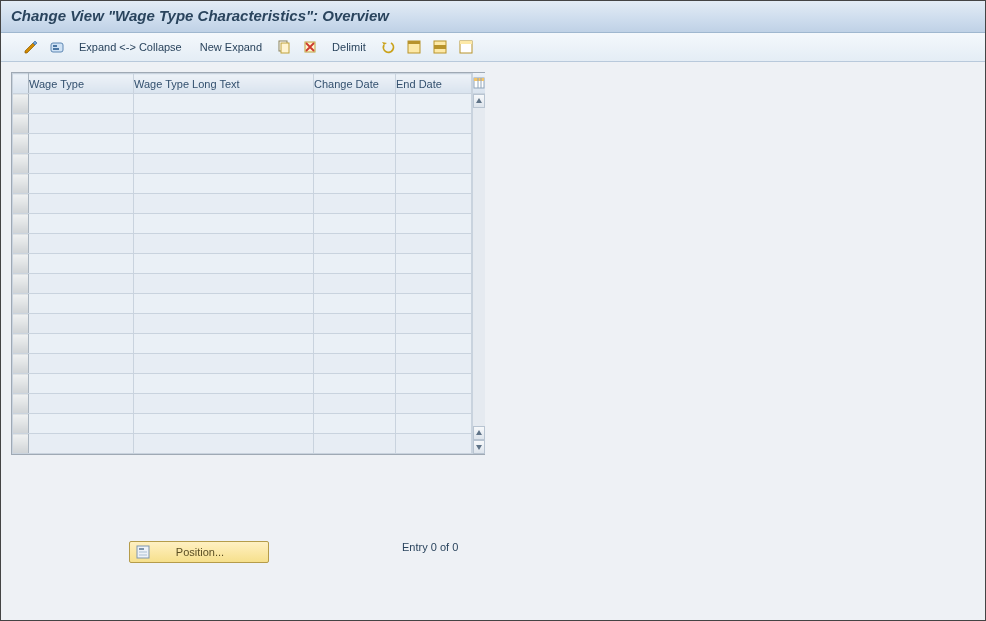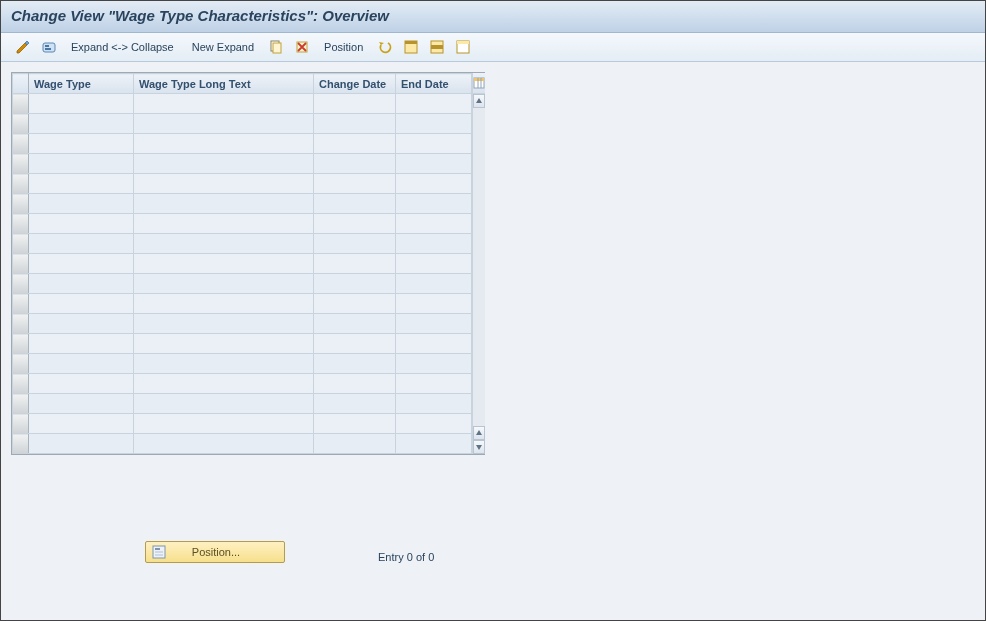--- a/index.html
+++ b/index.html
@@ -26,7 +26,7 @@
   .toolbar {
     background: linear-gradient(#f4f8fc, #e4edf5);
     border-bottom: 1px solid #b8c9db;
-    padding: 4px 12px;
+    padding: 4px 20px;
     display: flex; gap: 6px;
     color: #2a445d;
   }

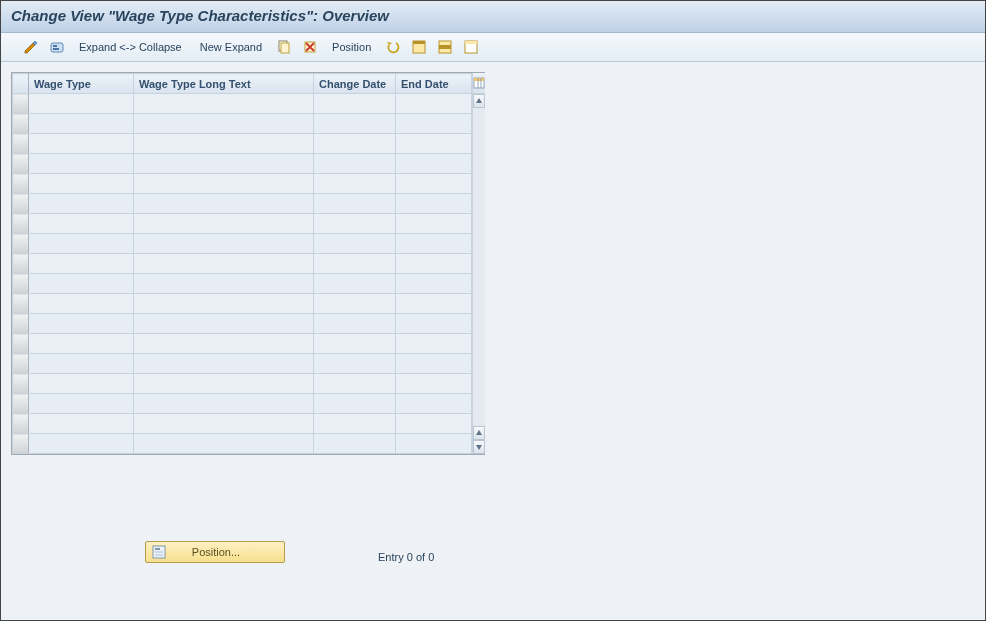--- a/index.html
+++ b/index.html
@@ -134,7 +134,7 @@
           <path d="M4 4 L12 12 M12 4 L4 12" stroke="#cc3a2e" stroke-width="1.8"></path>
         </svg>
     </span>
-    <span class="tb-txt">Position</span>
+    <span class="tb-txt">Delimit</span>
     <span class="tb-btn">
       <svg width="16" height="16">
           <path d="M11 4 A5 5 0 1 1 4 6" fill="none" stroke="#caa21a" stroke-width="1.8"></path>

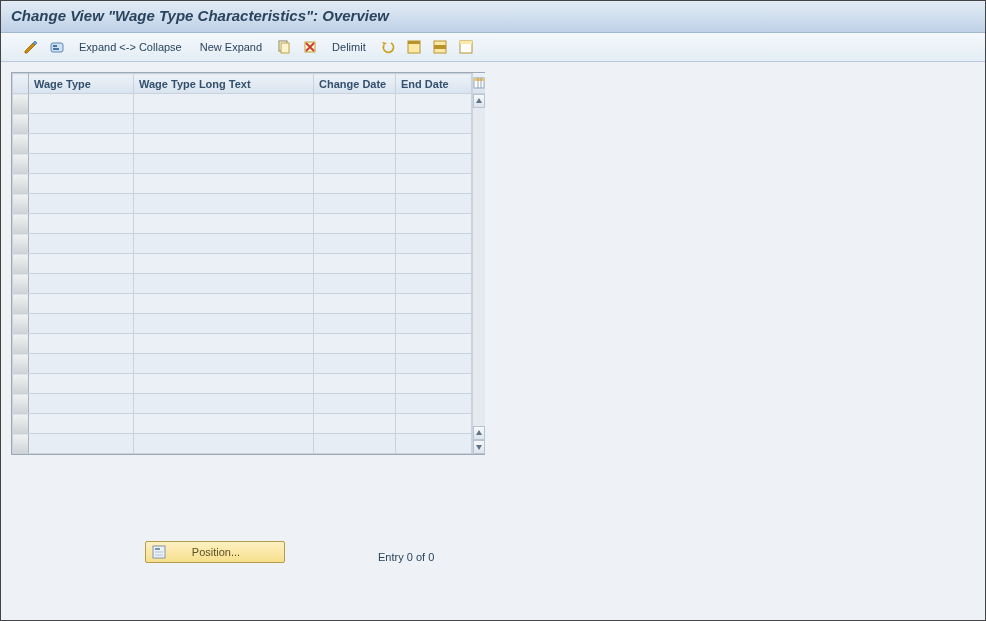--- a/index.html
+++ b/index.html
@@ -51,7 +51,7 @@
   }
   .grid th {
     background: linear-gradient(#edf2f8, #d9e3ee);
-    color: #33506e; font-weight: bold; padding-left: 5px;
+    color: #33506e; font-weight: normal; 
   }
   .grid td.cell { background: #e7edf4; }
   .grid tr:nth-child(odd) td.cell { background: #eaf0f6; }

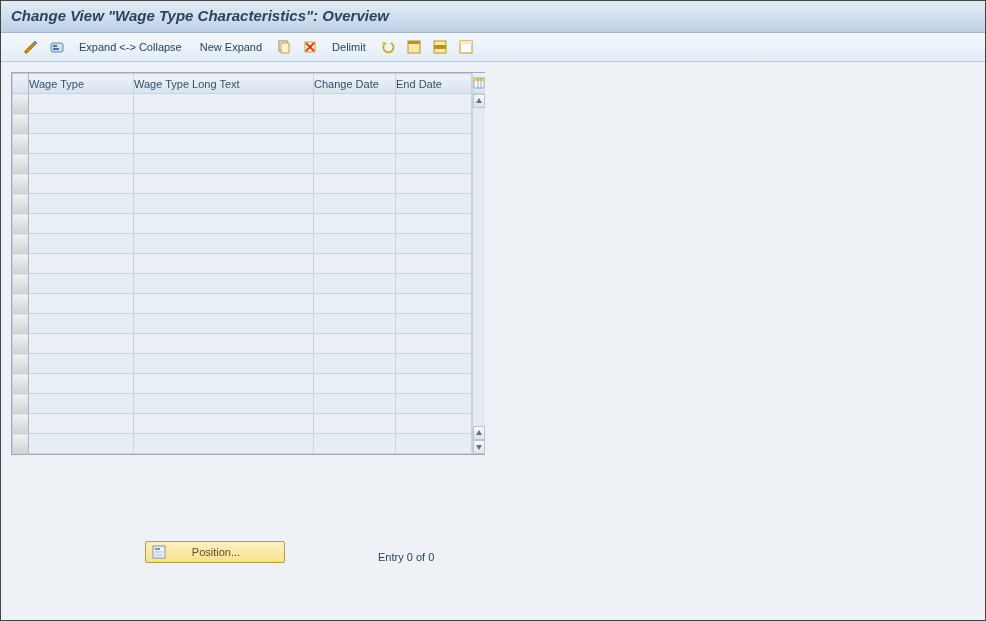--- a/index.html
+++ b/index.html
@@ -83,8 +83,8 @@
   .vscroll .track { flex:1 1 auto; background:#e5eaf0; }
 
   .footer {
-    position: absolute; left: 144px; top: 540px;
-    display:flex; align-items:flex-end; gap: 80px;
+    position: absolute; left: 128px; top: 540px;
+    display:flex; align-items:flex-start; gap: 120px;
   }
   .pos-btn {
     display:inline-flex; align-items:center; gap:12px;

